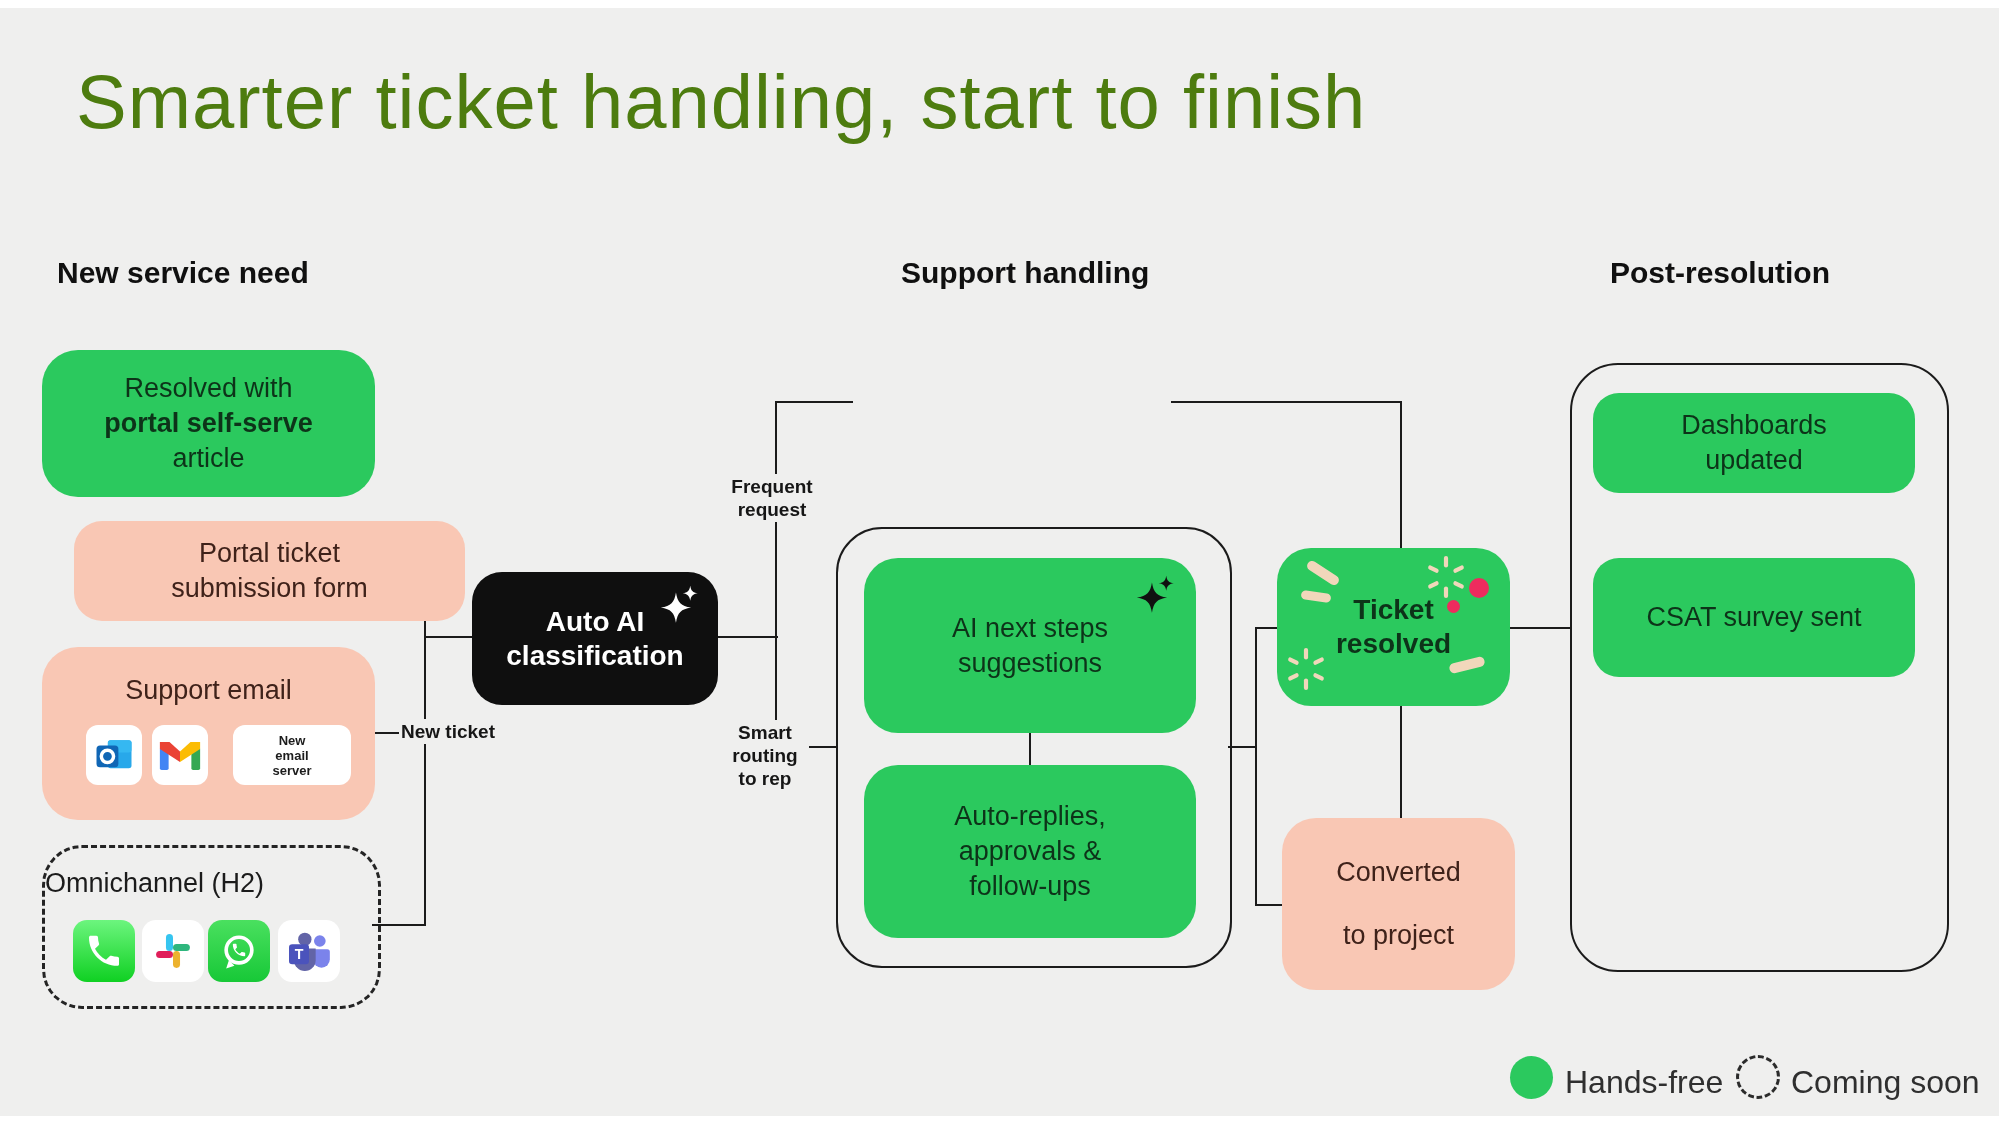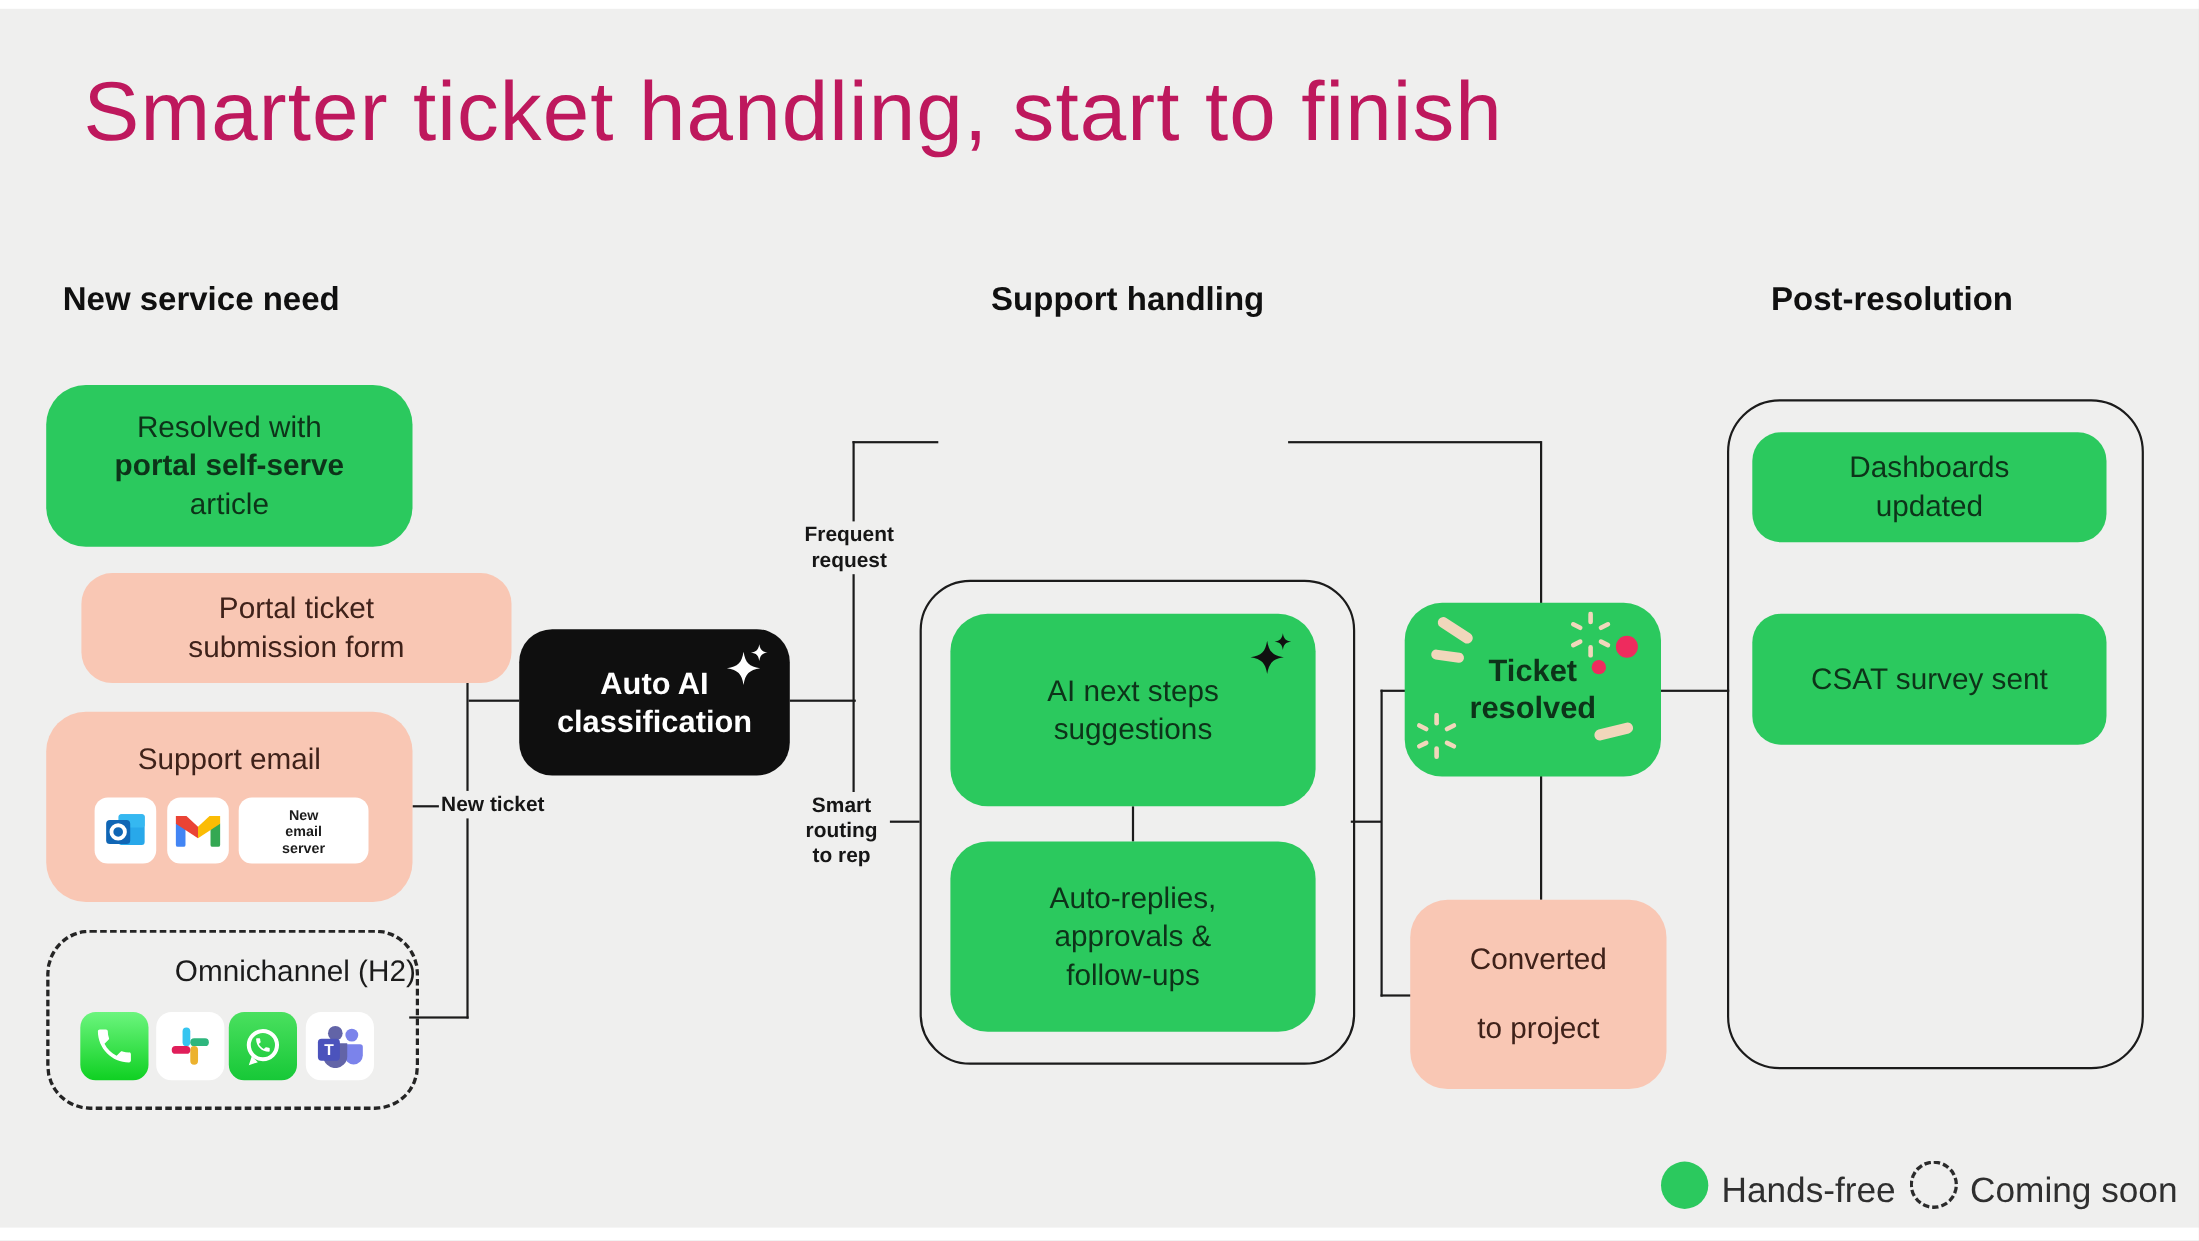--- a/index.html
+++ b/index.html
@@ -10,7 +10,7 @@
   .bar{position:absolute;left:0;width:100%;background:#ffffff;}
   .title{
     position:absolute;left:76px;top:58px;font-size:76px;font-weight:300;
-    color:#be185d;letter-spacing:1px;white-space:nowrap;
+    color:#4d7c0f;letter-spacing:1px;white-space:nowrap;
   }
   .col-header{position:absolute;font-size:30px;font-weight:700;color:#101010;white-space:nowrap;}
   

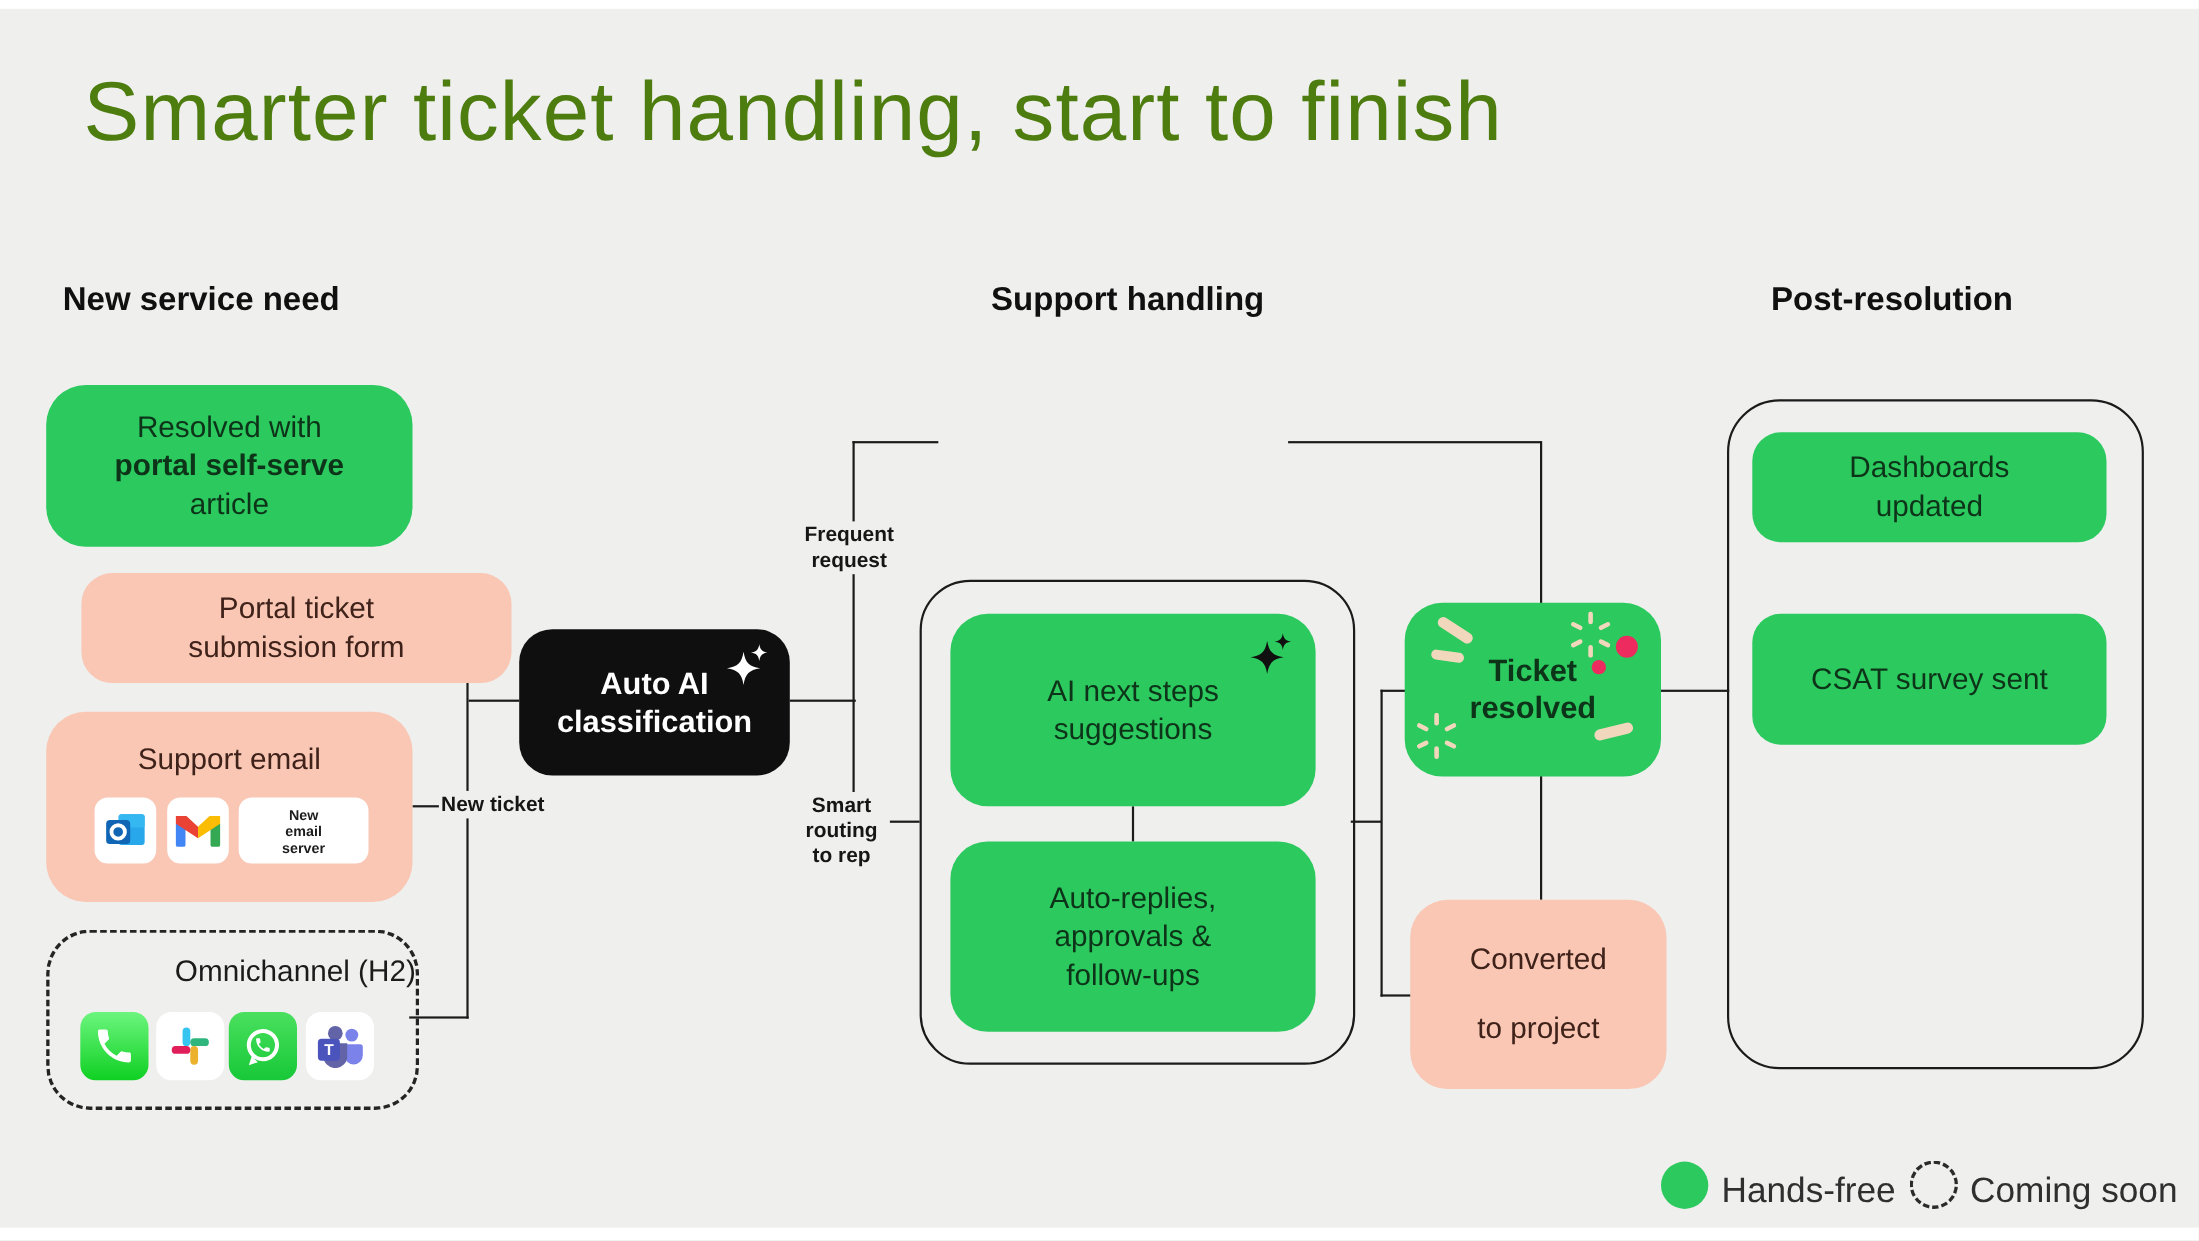--- a/index.html
+++ b/index.html
@@ -101,7 +101,7 @@
         <polygon points="47,4 36,4 24,15 24,27 47,12" fill="#fbbc04"></polygon>
       </svg>
     </div>
-    <div class="tile" style="left:175px;top:78px;width:118px;height:60px;">
+    <div class="tile" style="left:191px;top:78px;width:118px;height:60px;">
       <div class="server-text">
         <span>New</span><br>
         <span>email</span><br>

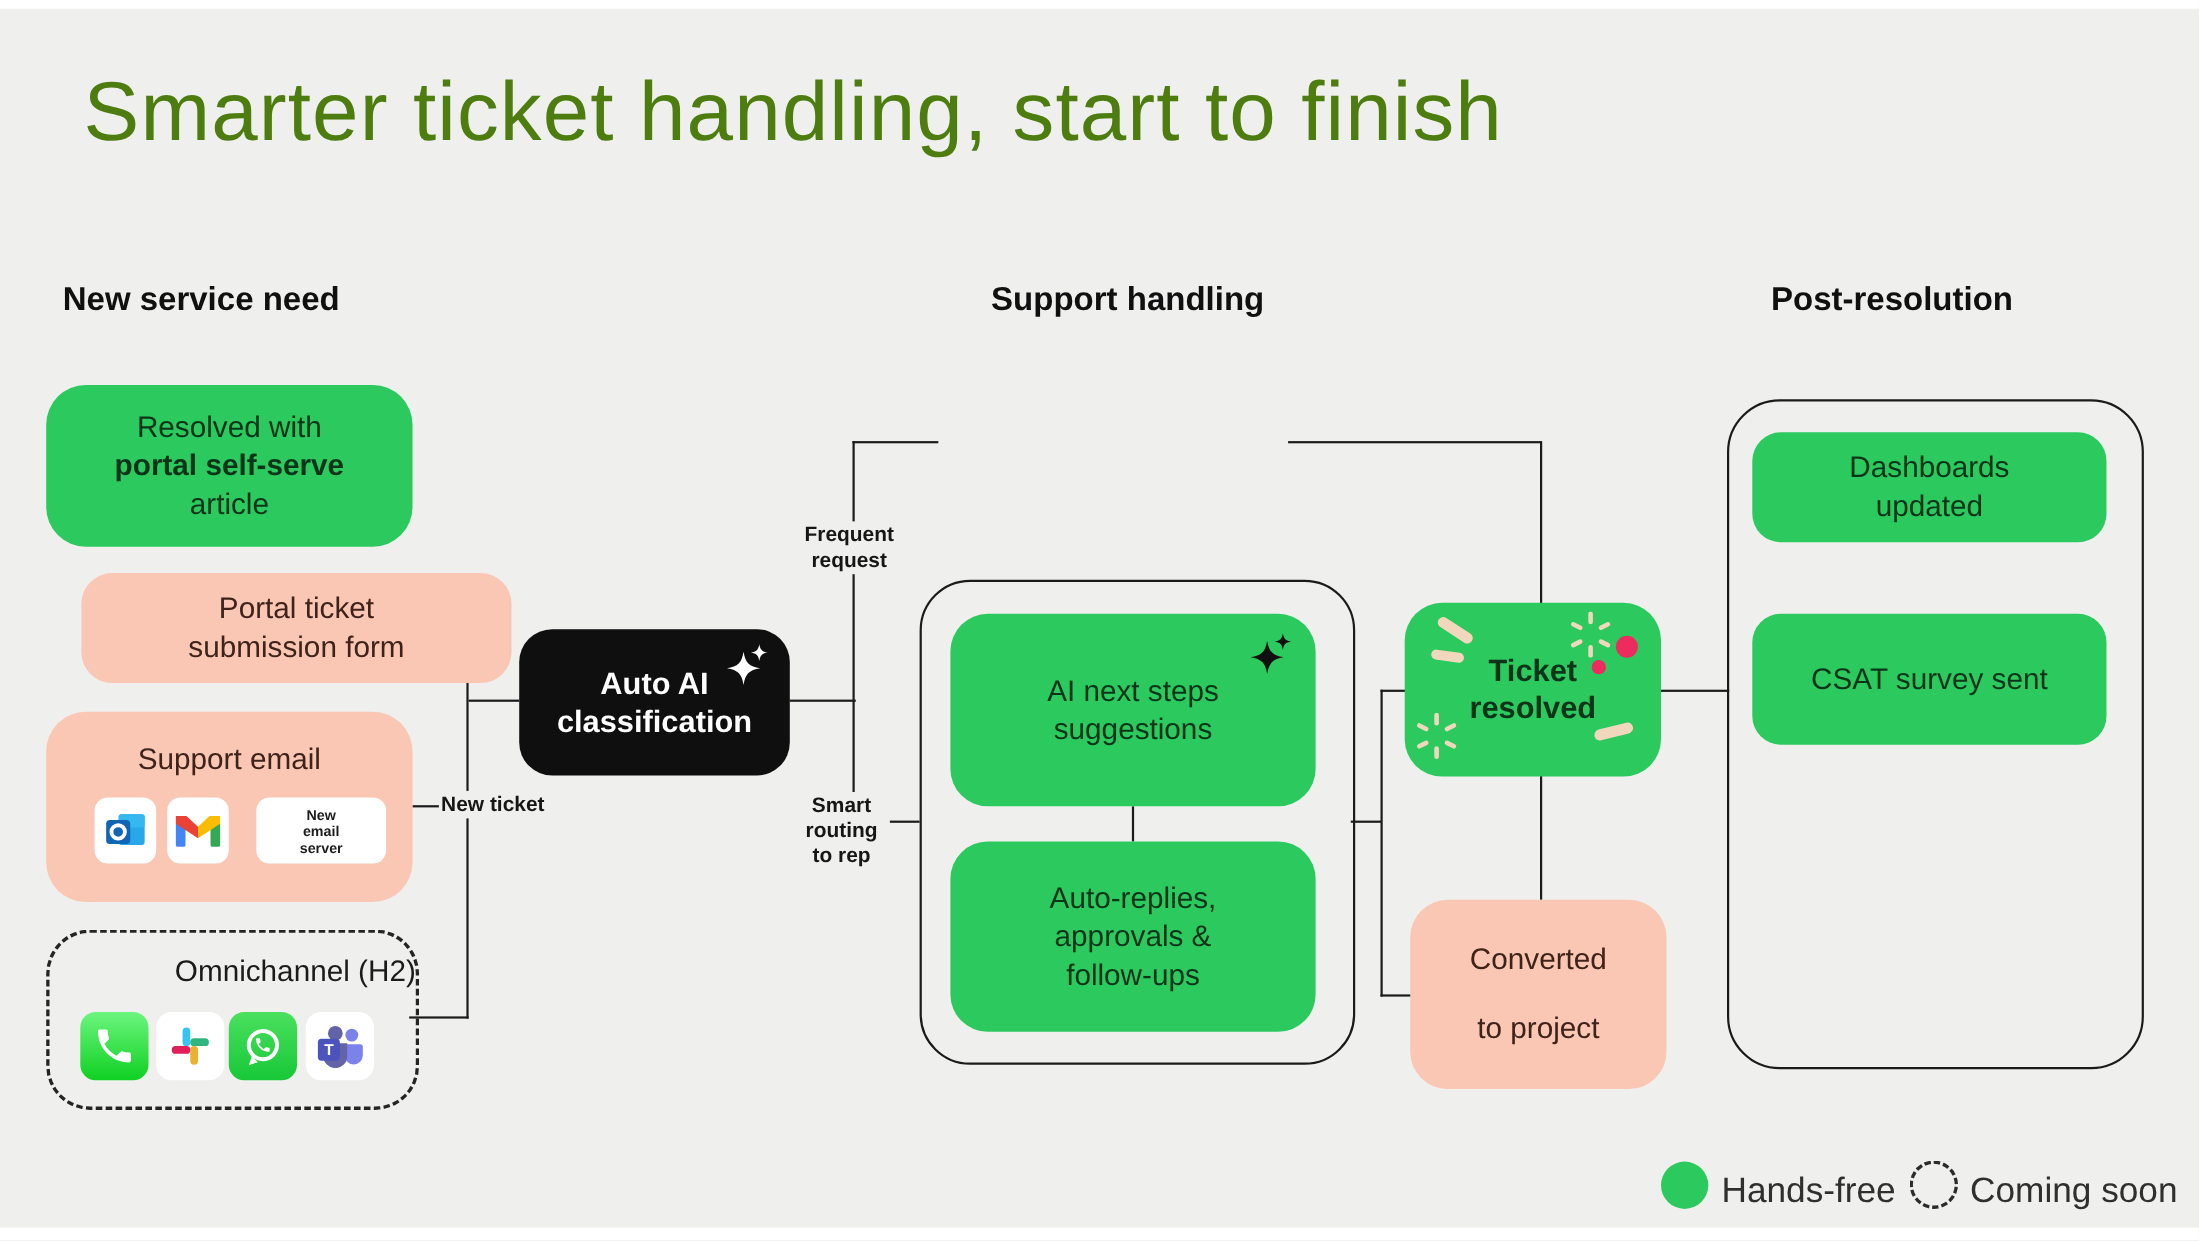--- a/index.html
+++ b/index.html
@@ -111,7 +111,7 @@
   </div>
 
   <div class="dashed-box" style="left:42px;top:845px;width:333px;height:158px;border-radius:40px;background:transparent;">
-    <div style="position:absolute;left:0;top:20px;width:100%;text-align:right;font-size:27px;font-weight:500;color:#1b1b1b;">Omnichannel (H2)</div>
+    <div style="position:absolute;left:0;top:20px;width:100%;text-align:left;font-size:27px;font-weight:500;color:#1b1b1b;">Omnichannel (H2)</div>
 
     <div class="appicon" style="left:28px;top:72px;width:62px;height:62px;background:linear-gradient(180deg,#6cf57e,#0fd022);">
       <svg width="40" height="40" viewBox="0 0 24 24">

